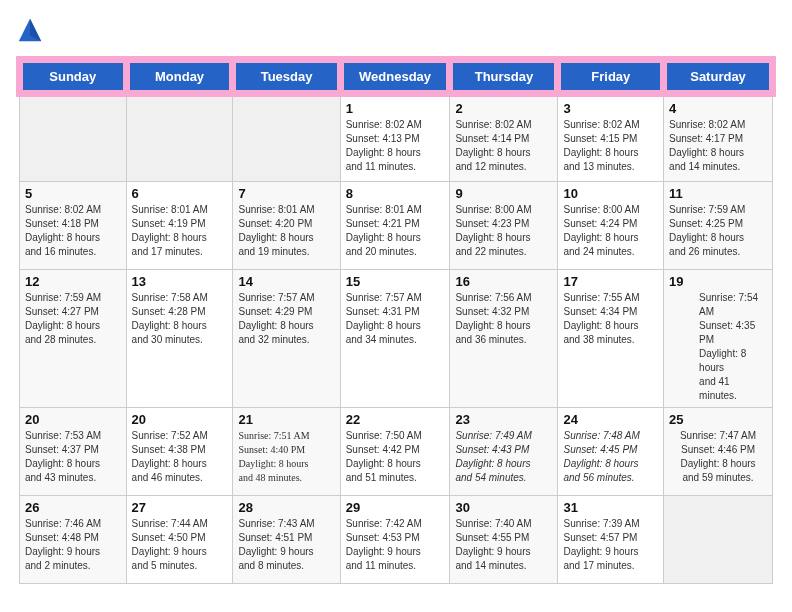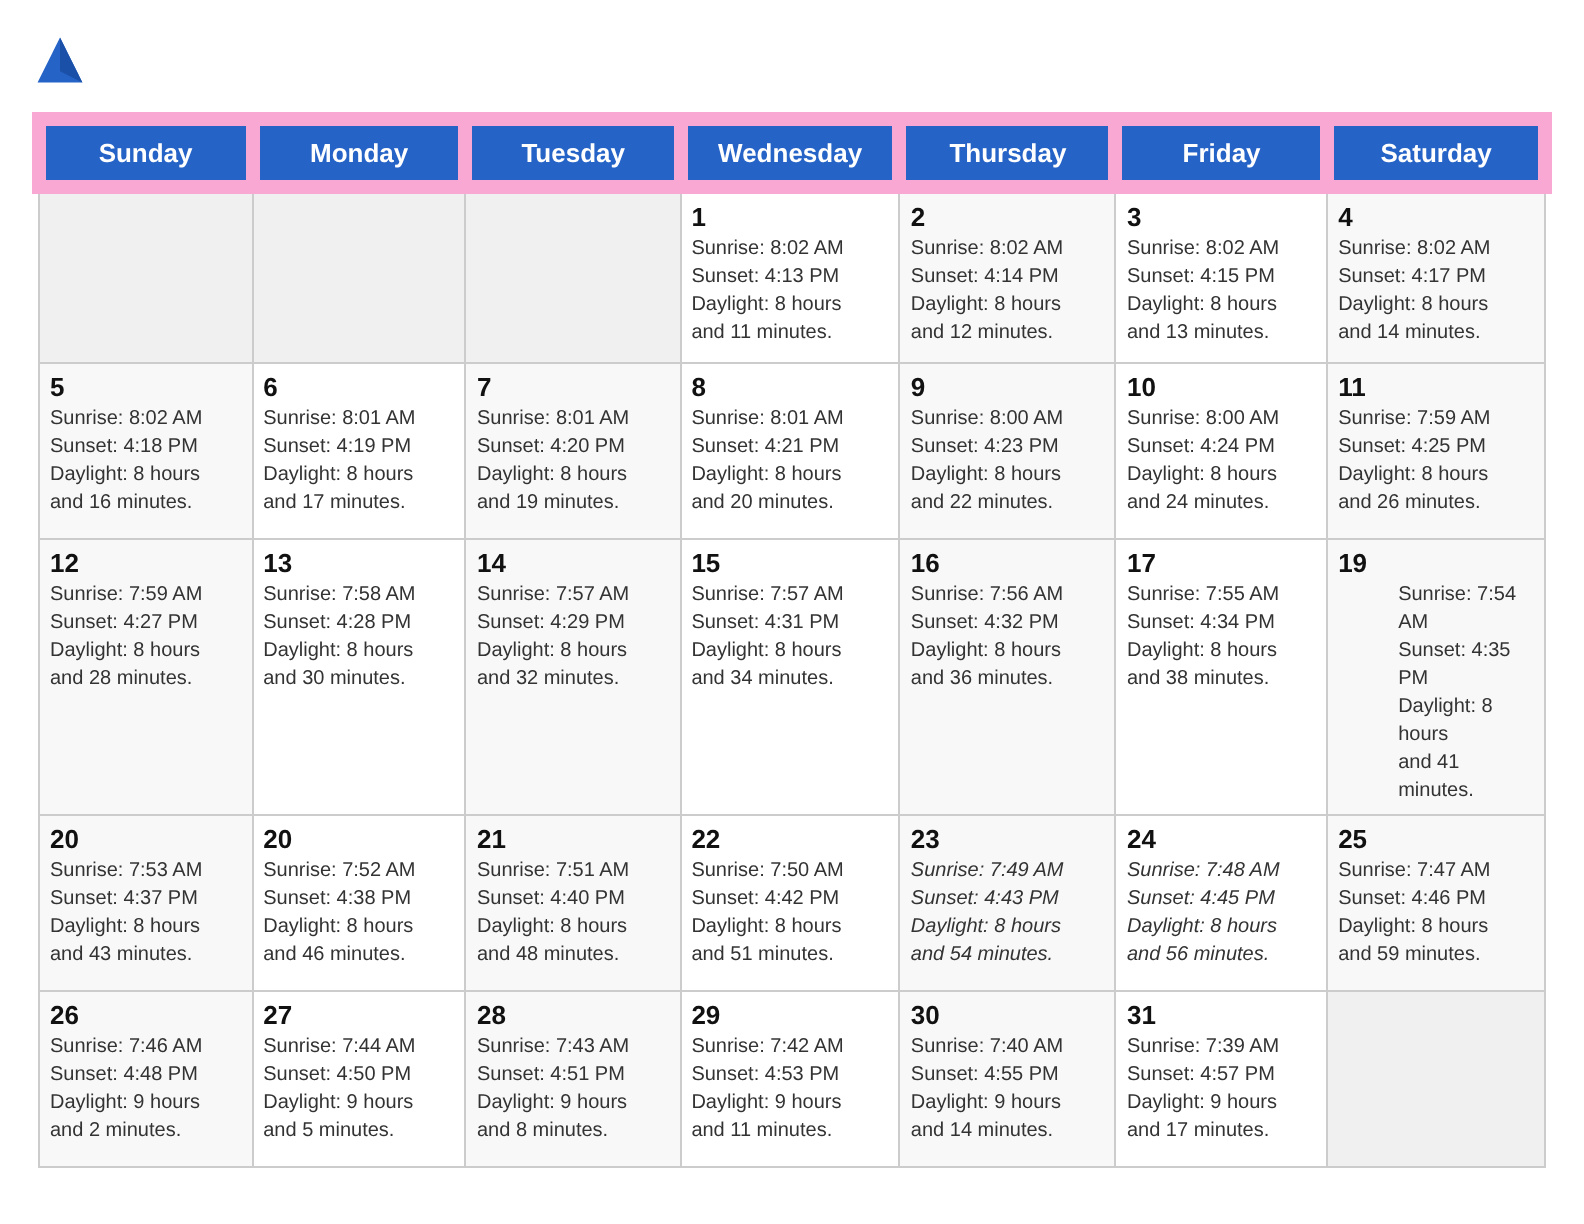--- a/index.html
+++ b/index.html
@@ -280,7 +280,7 @@
         </td>
         <td>
           <div class="day-number">21</div>
-          <div class="day-info" style="white-space: pre-line;">Sunrise: 7:51 AM
+          <div class="day-info" style="white-space: pre-line; font-family: Liberation Serif, serif;">Sunrise: 7:51 AM
 Sunset: 4:40 PM
 Daylight: 8 hours
 and 48 minutes.</div>

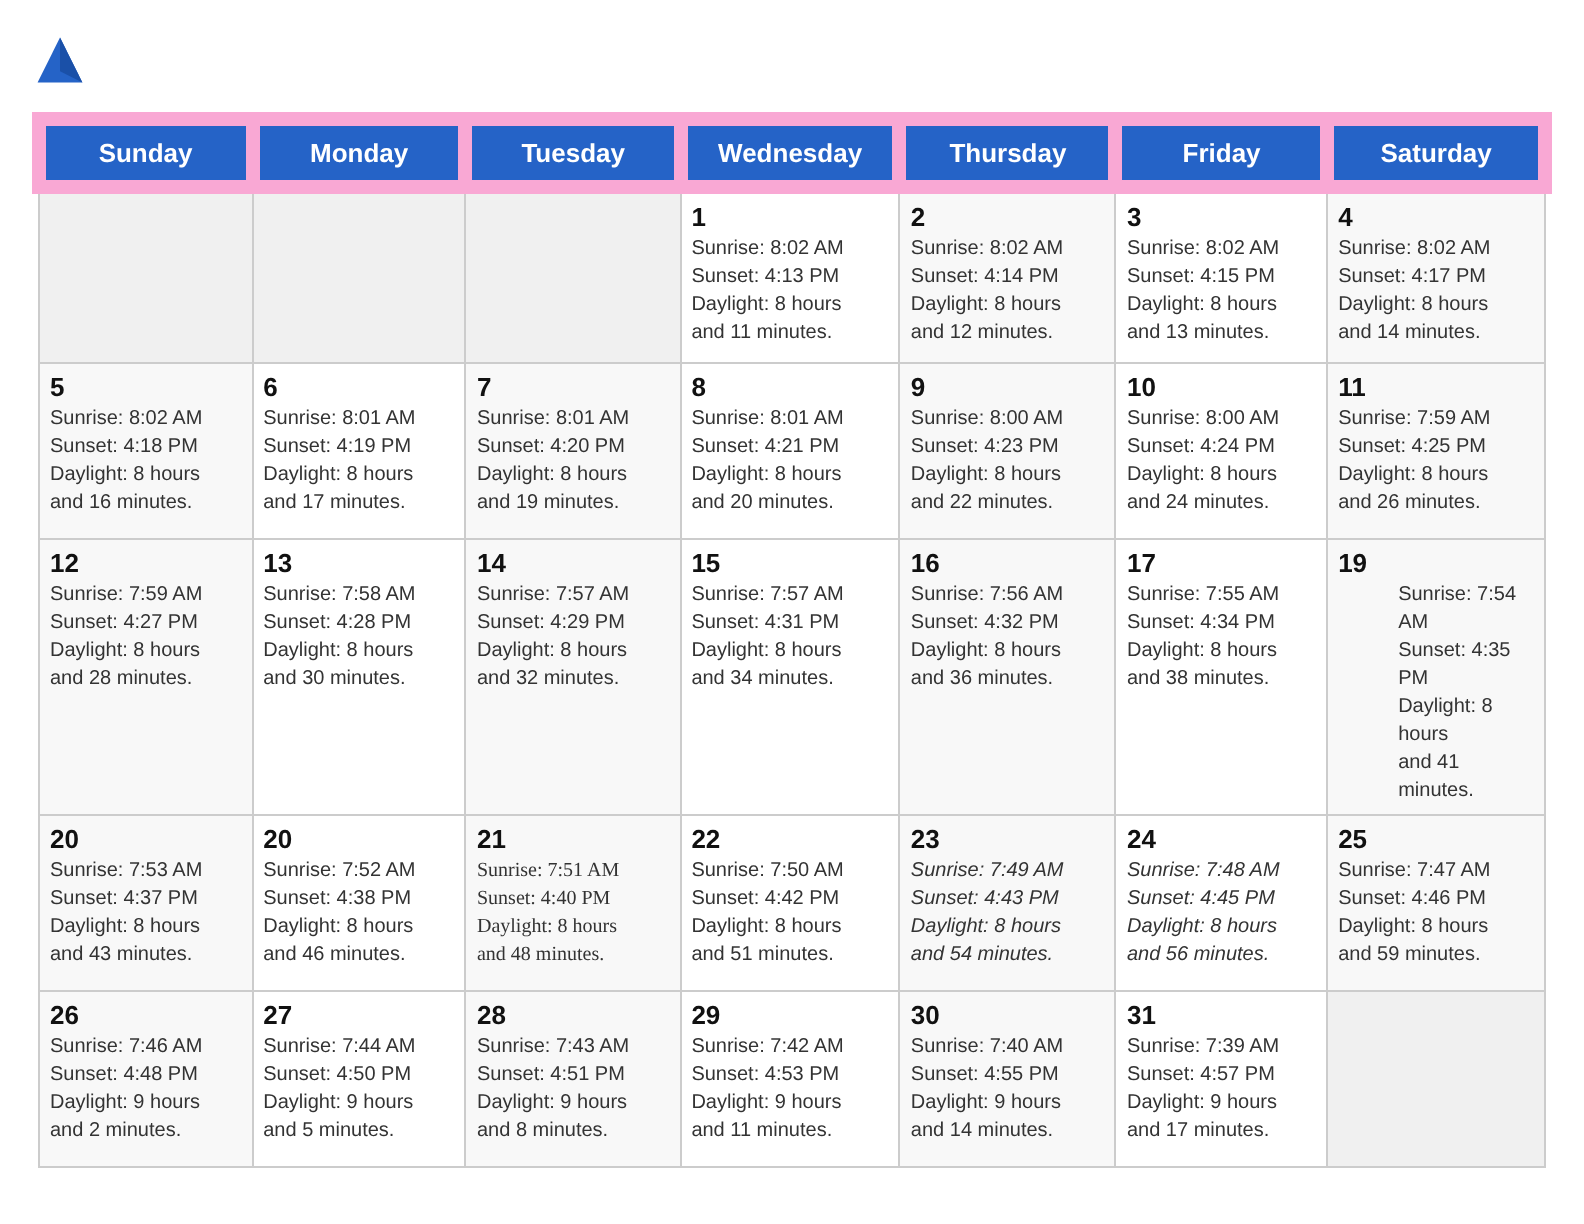--- a/index.html
+++ b/index.html
@@ -308,7 +308,7 @@
         </td>
         <td>
           <div class="day-number">25</div>
-          <div class="day-info" style="white-space: pre-line;">Sunrise: 7:47 AM
+          <div class="day-info" style="white-space: pre-line; text-align: center;">Sunrise: 7:47 AM
 Sunset: 4:46 PM
 Daylight: 8 hours
 and 59 minutes.</div>

